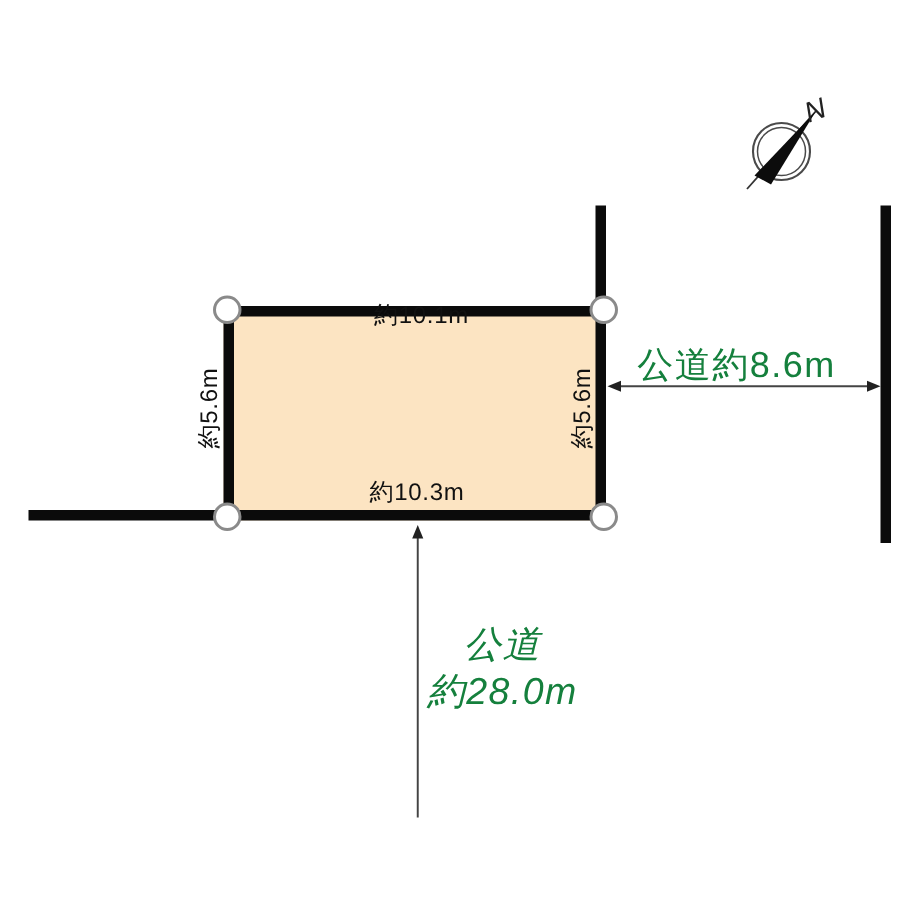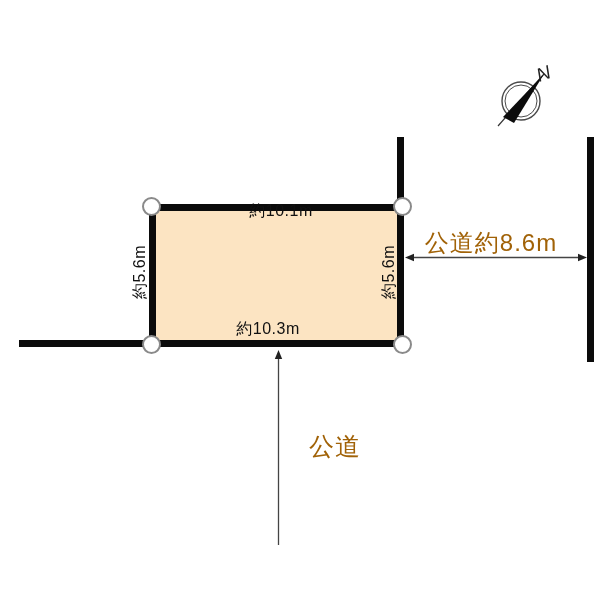--- a/index.html
+++ b/index.html
@@ -24,7 +24,7 @@
   .dim-label.vert { transform:translate(-50%,-50%) rotate(-90deg); }
   .big-label {
     position:absolute; font-size:24px; letter-spacing:1px;
-    white-space:nowrap; transform:translate(-50%,-50%); z-index:4; color:#a16207;
+    white-space:nowrap; transform:translate(-50%,-50%); z-index:4; color:#15803d;
   }
   #road-bottom-label { text-align:center; font-size:25px; line-height:31px; }
   #overlay { position:absolute; left:0; top:0; z-index:5; pointer-events:none; }

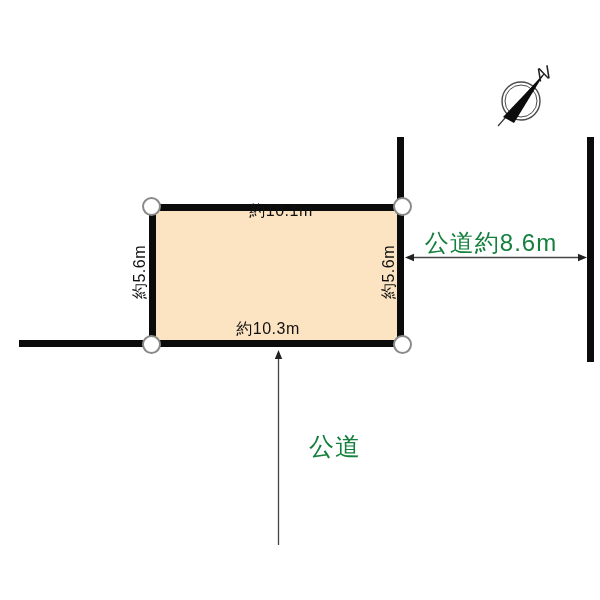--- a/index.html
+++ b/index.html
@@ -46,7 +46,7 @@
   <div class="corner" style="left:393px; top:335px;"></div>
 
   <div class="dim-label" style="left:281px; top:211px;">約10.1m</div>
-  <div class="dim-label" style="left:268px; top:329px;">約10.3m</div>
+  <div class="dim-label" style="left:278px; top:329px;">約10.3m</div>
   <div class="dim-label vert" style="left:140px; top:272px;">約5.6m</div>
   <div class="dim-label vert" style="left:389px; top:272px;">約5.6m</div>
 

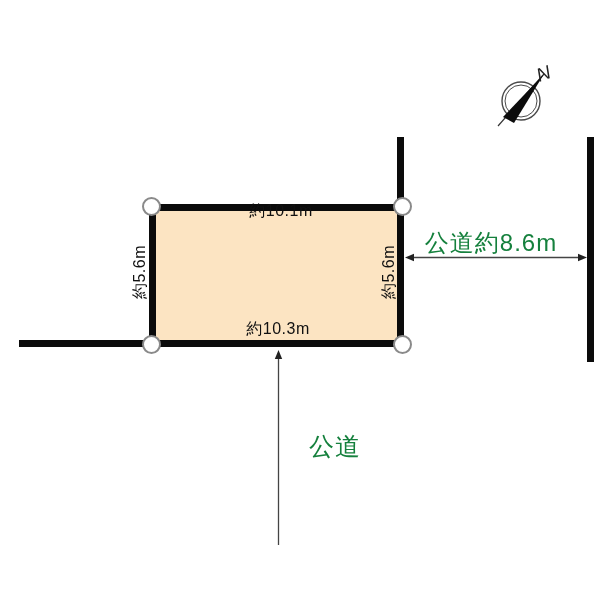--- a/index.html
+++ b/index.html
@@ -26,7 +26,7 @@
     position:absolute; font-size:24px; letter-spacing:1px;
     white-space:nowrap; transform:translate(-50%,-50%); z-index:4; color:#15803d;
   }
-  #road-bottom-label { text-align:center; font-size:25px; line-height:31px; }
+  #road-bottom-label { text-align:center; font-size:25px; line-height:31px;font-style:italic; }
   #overlay { position:absolute; left:0; top:0; z-index:5; pointer-events:none; }
 </style>
 </head>

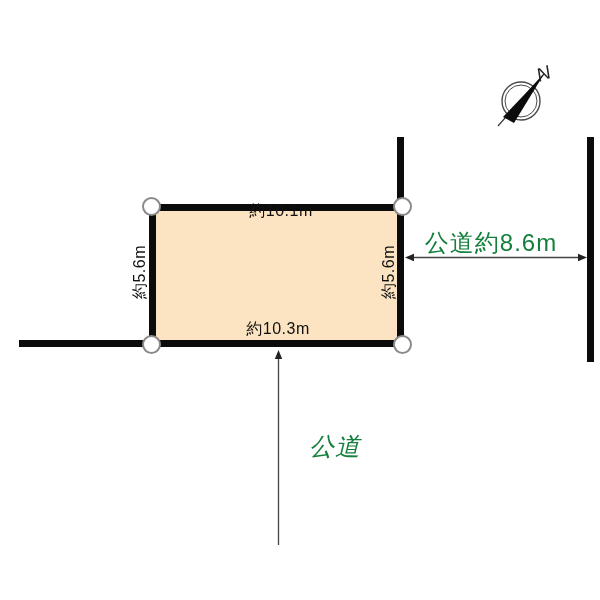--- a/index.html
+++ b/index.html
@@ -54,6 +54,7 @@
 
   <div class="big-label" id="road-bottom-label" style="left:335px; top:446px;">
     <div>公道</div>
+    <div>約28.0m</div>
   </div>
 
   <svg id="overlay" width="600" height="600" viewBox="0 0 600 600">

